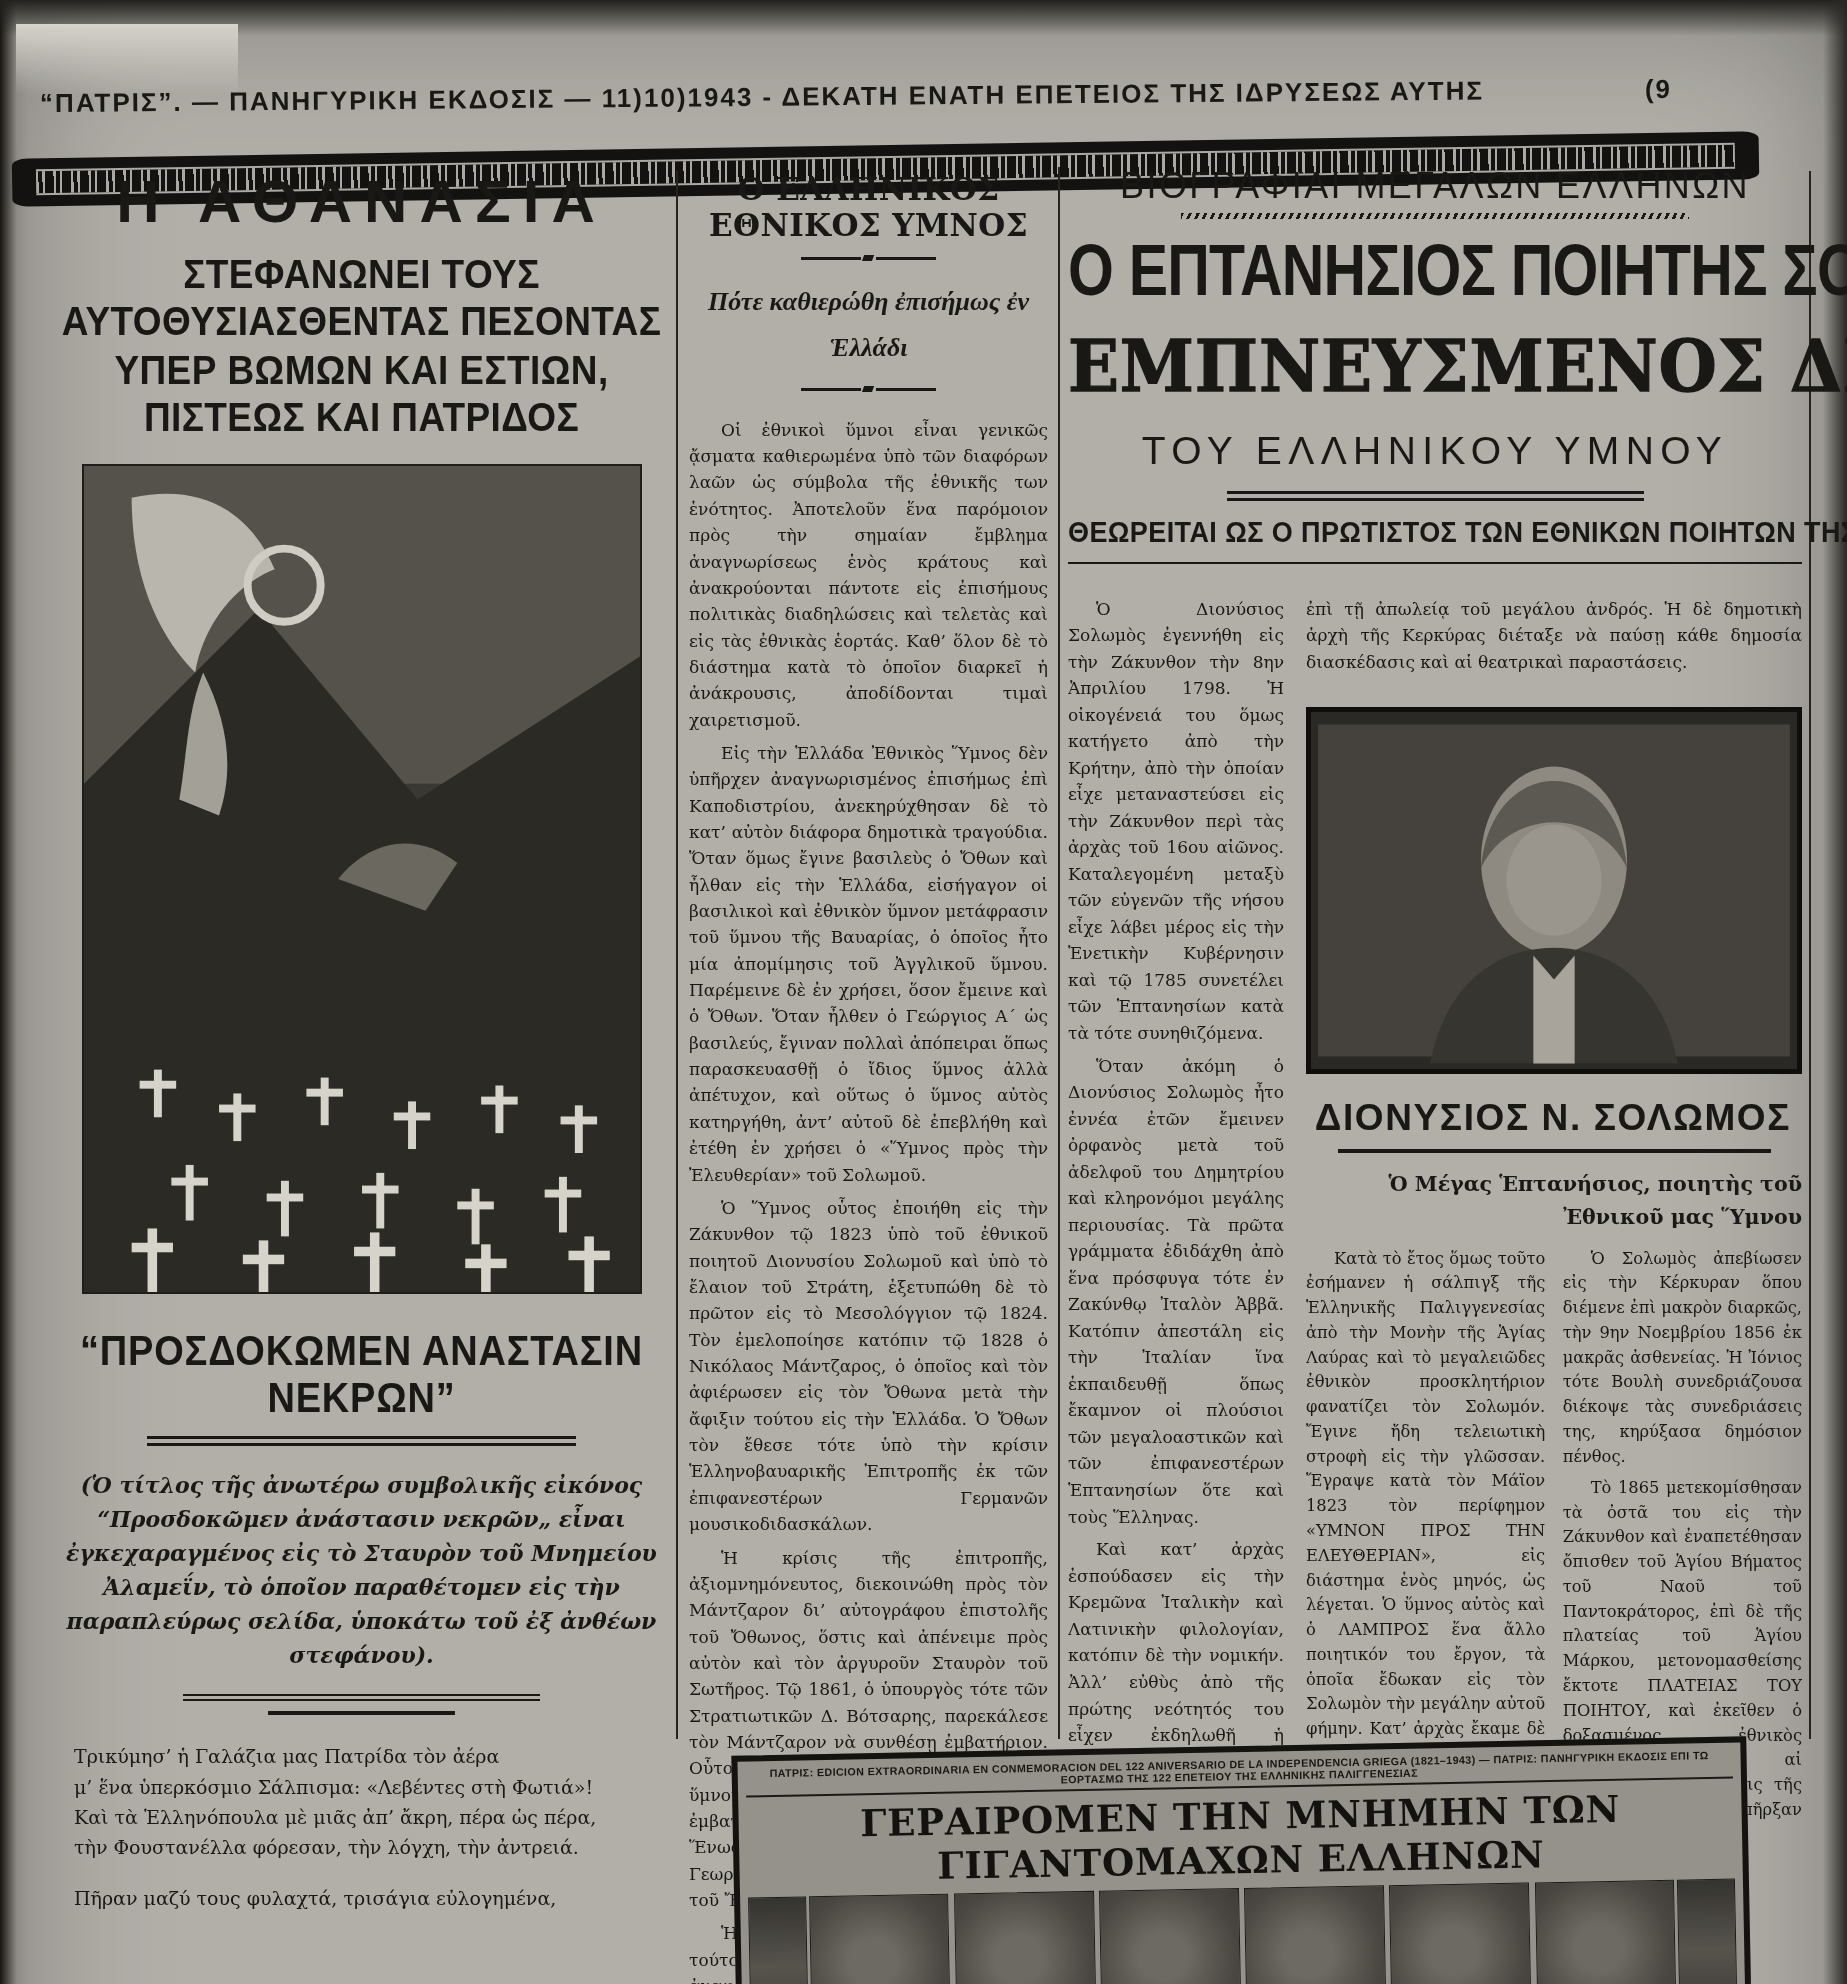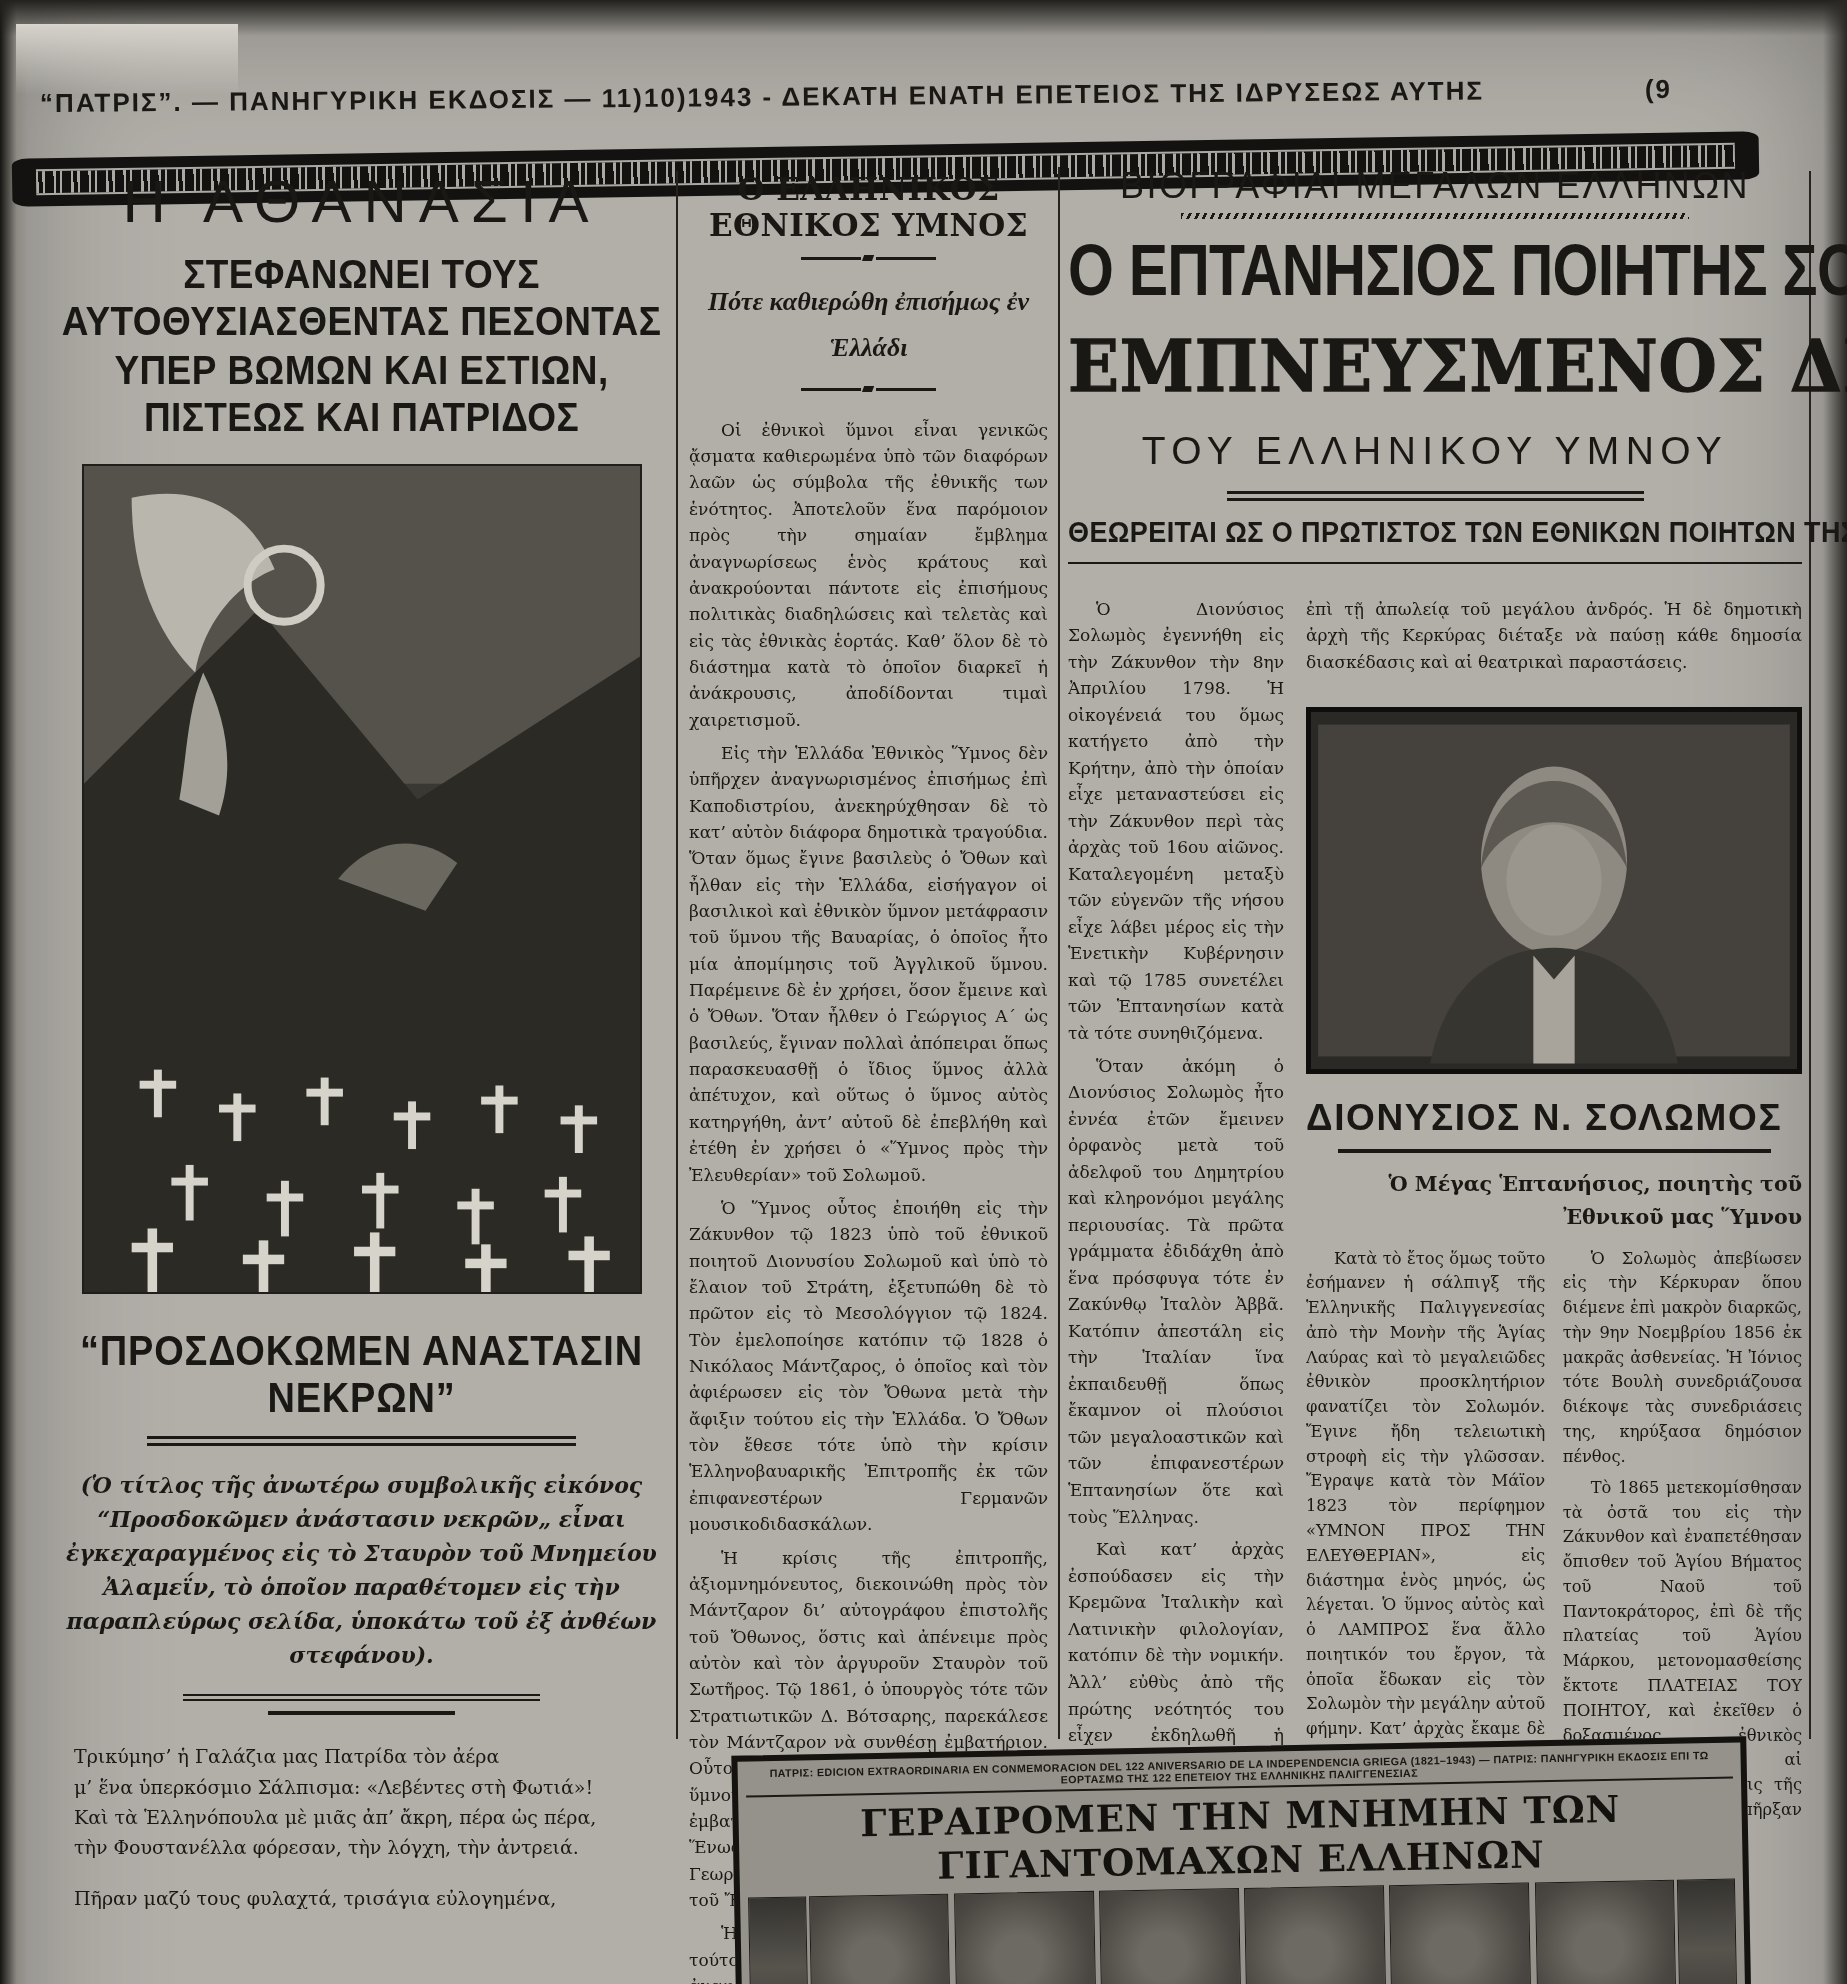--- a/index.html
+++ b/index.html
@@ -26,7 +26,7 @@
 
   
   .col-left{position:absolute;left:52px;top:167px;width:619px;}
-  .h-athanasia{font-family:"Liberation Sans",sans-serif;font-weight:400;font-size:60px;letter-spacing:12px;text-align:center;}
+  .h-athanasia{font-family:"Liberation Sans",sans-serif;font-weight:700;font-size:60px;letter-spacing:12px;text-align:center;}
   .deck-left{margin-top:22px;font-family:"Liberation Sans",sans-serif;font-weight:bold;font-size:37px;line-height:1.2;text-align:center;letter-spacing:0.4px;transform:scaleY(1.08);}
   .illo{margin:28px auto 0;width:556px;height:826px;border:2.4px solid #201e1a;background:#35332f;display:block;}
   .cap-title{margin-top:38px;font-family:"Liberation Sans",sans-serif;font-weight:bold;font-size:38px;text-align:center;letter-spacing:0.8px;transform:scaleY(1.1);}

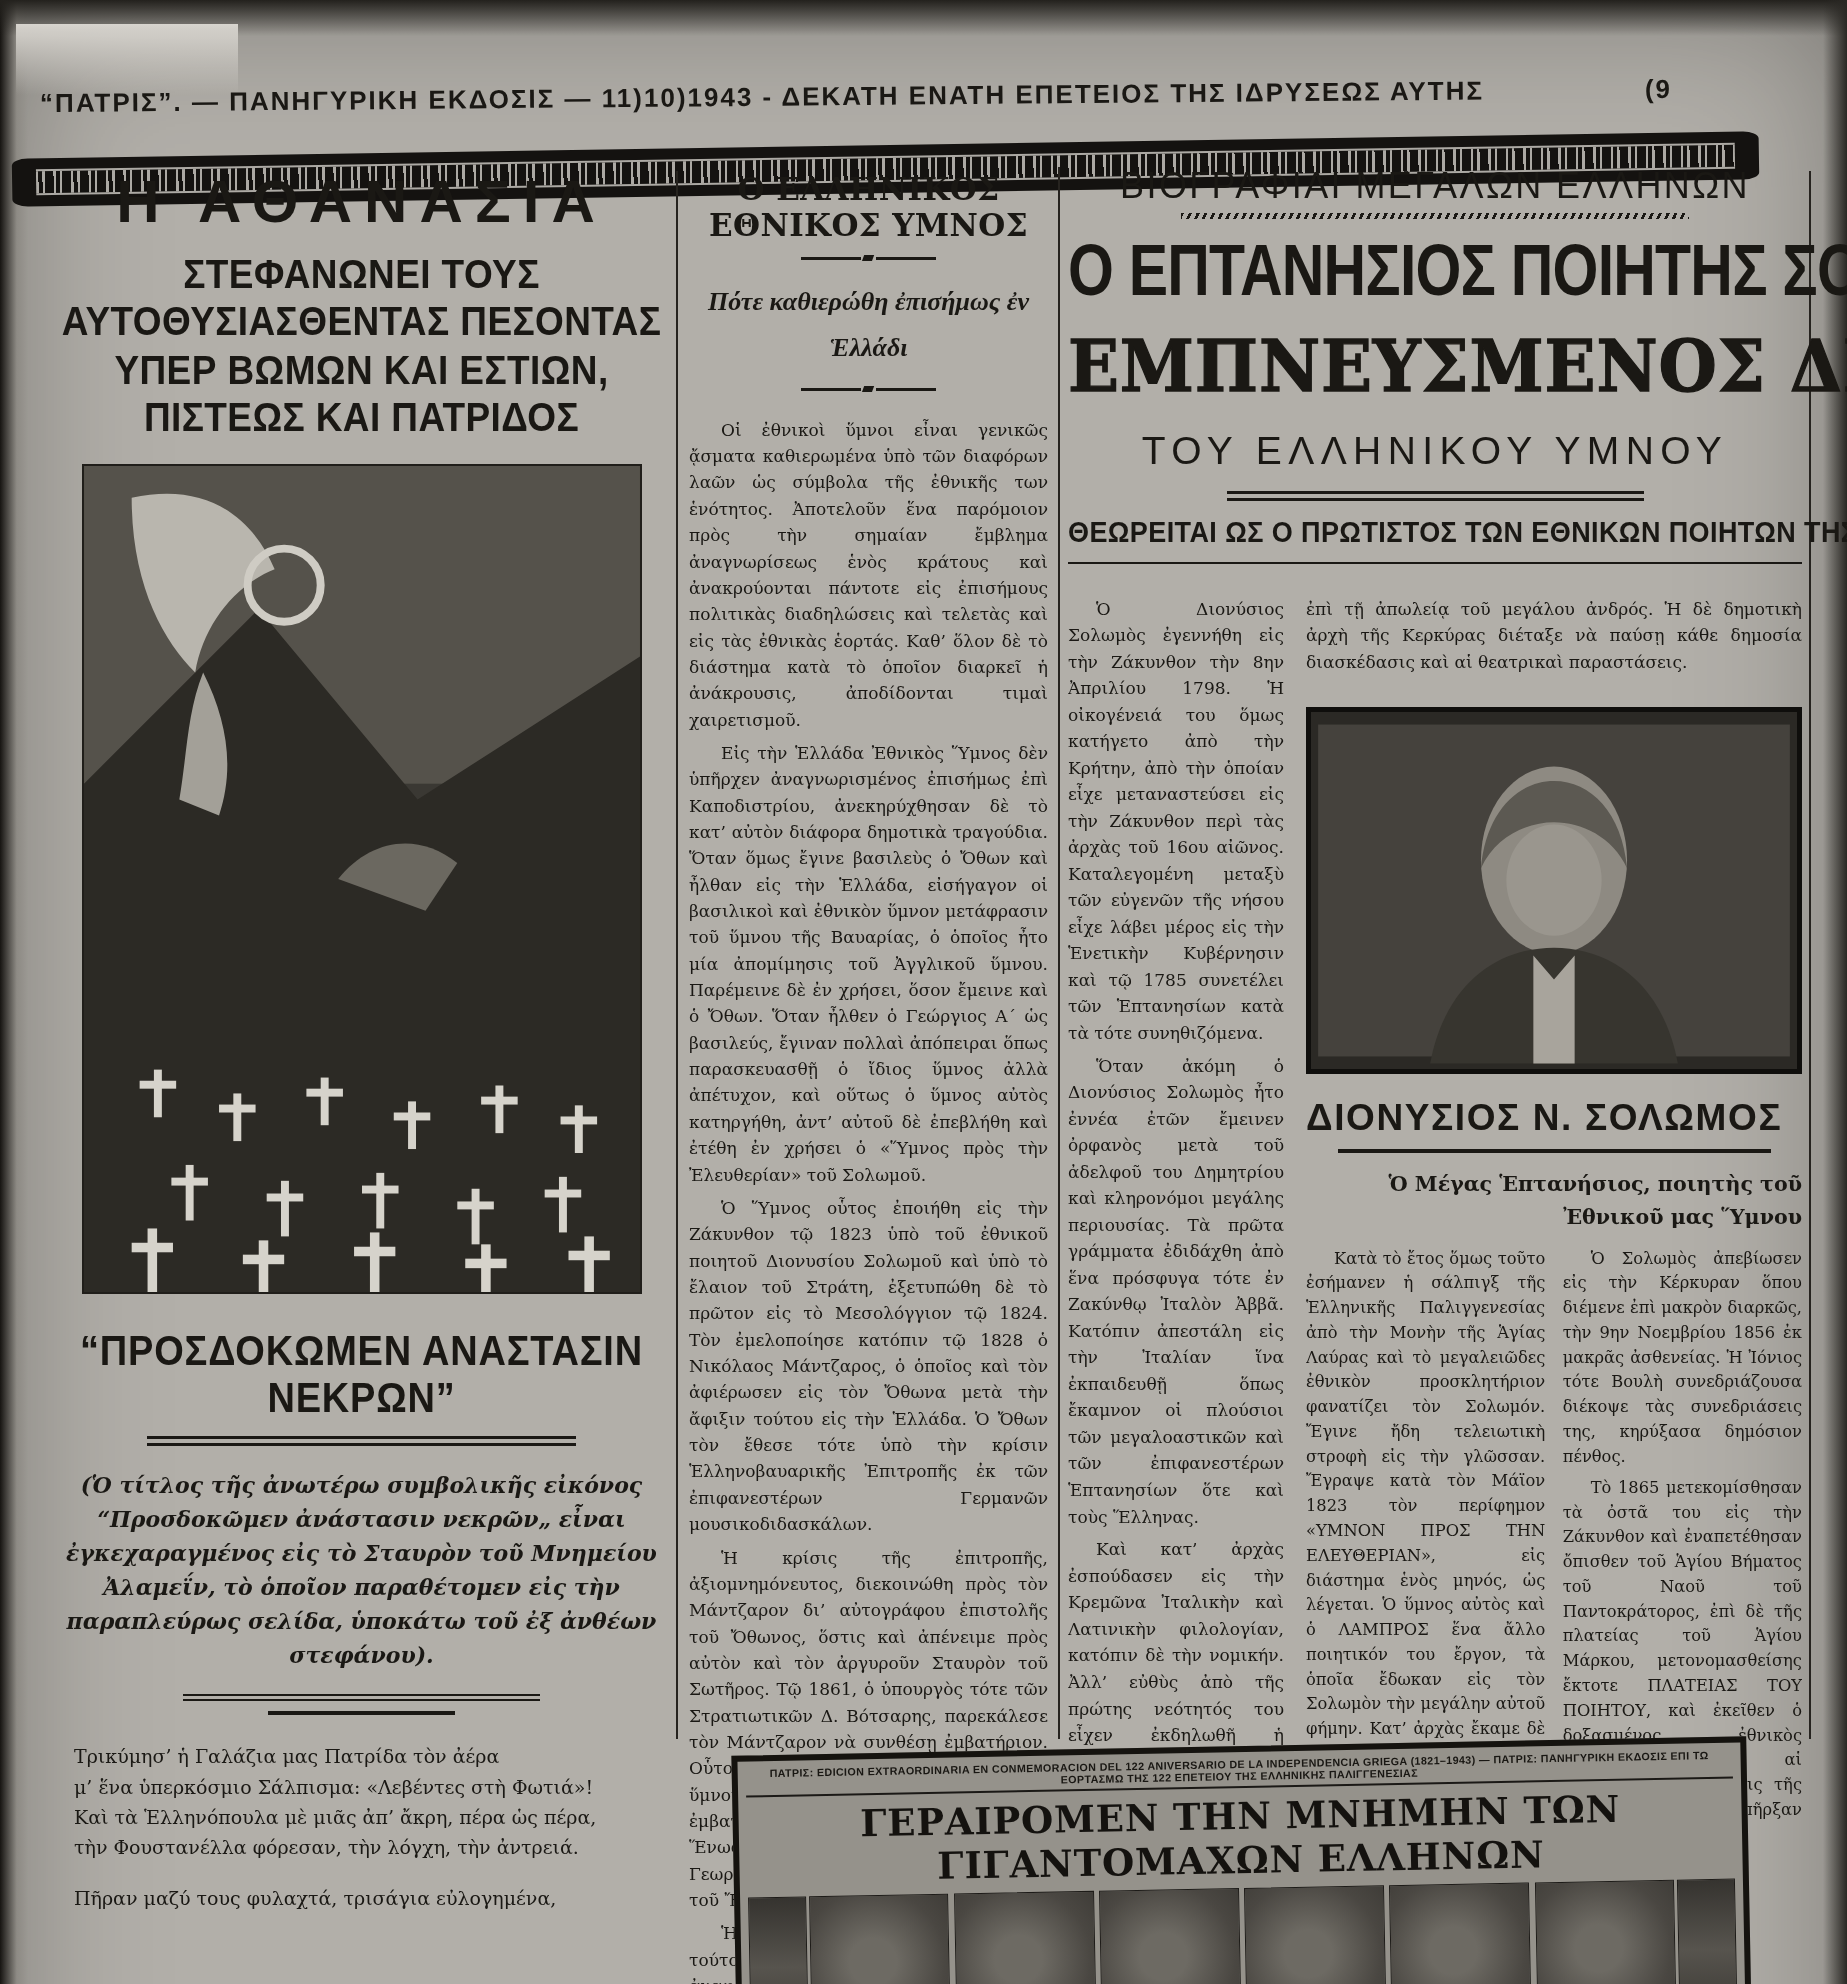--- a/index.html
+++ b/index.html
@@ -64,7 +64,7 @@
   .r-col1 p,.r-frag p,.r-lower p{margin:0 0 6.4px;text-indent:28px;}
   .r-frag{position:absolute;left:238px;top:0;width:496px;height:91px;font-size:17px;line-height:1.56;text-align:justify;overflow:hidden;}
   .portrait{position:absolute;left:238px;top:111px;width:486px;height:357px;border:5.6px solid #0f0e0c;background:#4a4742;}
-  .p-caption{position:absolute;left:238px;top:501px;width:496px;text-align:left;font-family:"Liberation Sans",sans-serif;font-weight:bold;font-size:37px;letter-spacing:1.6px;}
+  .p-caption{position:absolute;left:227px;top:501px;width:496px;text-align:right;font-family:"Liberation Sans",sans-serif;font-weight:bold;font-size:37px;letter-spacing:1.6px;}
   .p-caption-rule{position:absolute;left:270px;top:553px;width:433px;height:4px;background:#1a1814;}
   .p-caption-sub{position:absolute;left:238px;top:572px;width:496px;text-align:right;font-weight:bold;font-size:20.6px;line-height:1.6;}
   .r-lower{position:absolute;left:238px;top:651px;width:496px;height:615px;column-count:2;column-gap:17.5px;font-size:16.3px;line-height:1.52;text-align:justify;overflow:hidden;}

